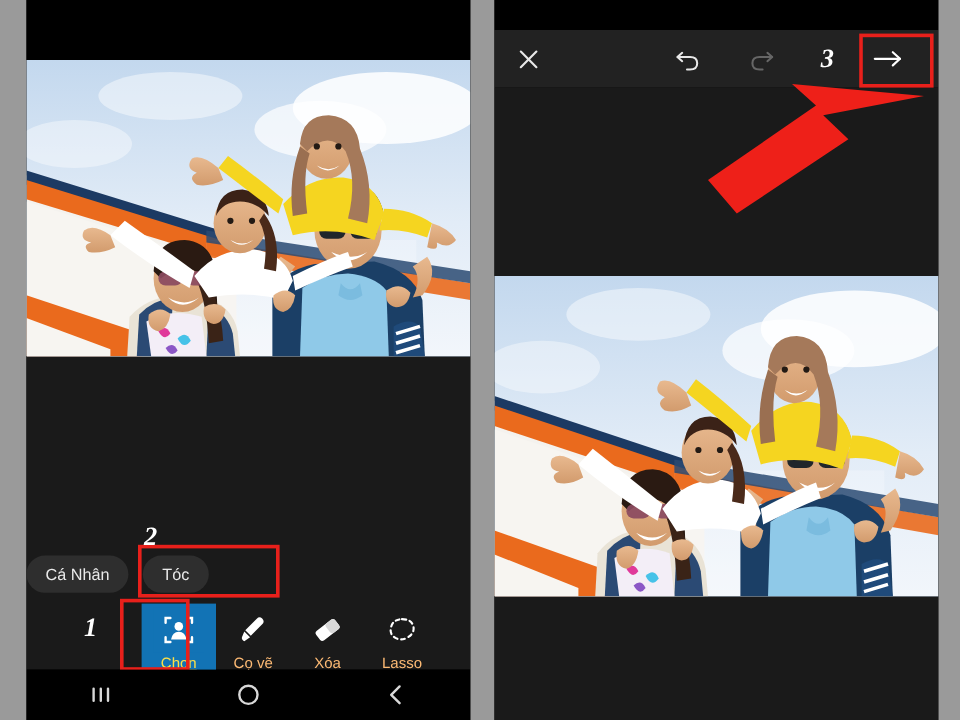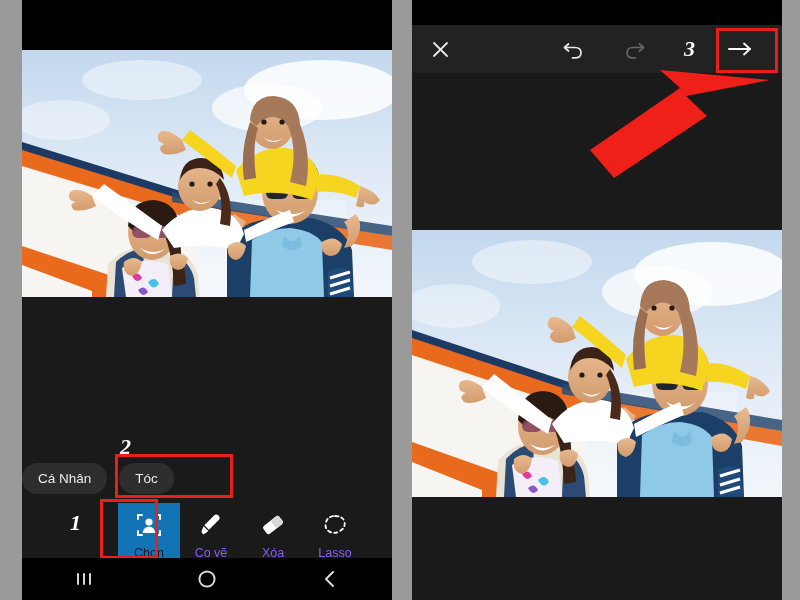--- a/index.html
+++ b/index.html
@@ -89,7 +89,7 @@
   .tool .lbl { font-size:12.5px; color:#8b5cf6; margin-top:2px; }
   .tool.active .glyph { background:#1273b5; }
   .tool.active { background:#1273b5; }
-  .tool.active .lbl { color:#0f172a;text-decoration:underline; }
+  .tool.active .lbl { color:#fde047;text-decoration:underline; }
 
   
   .navbar {

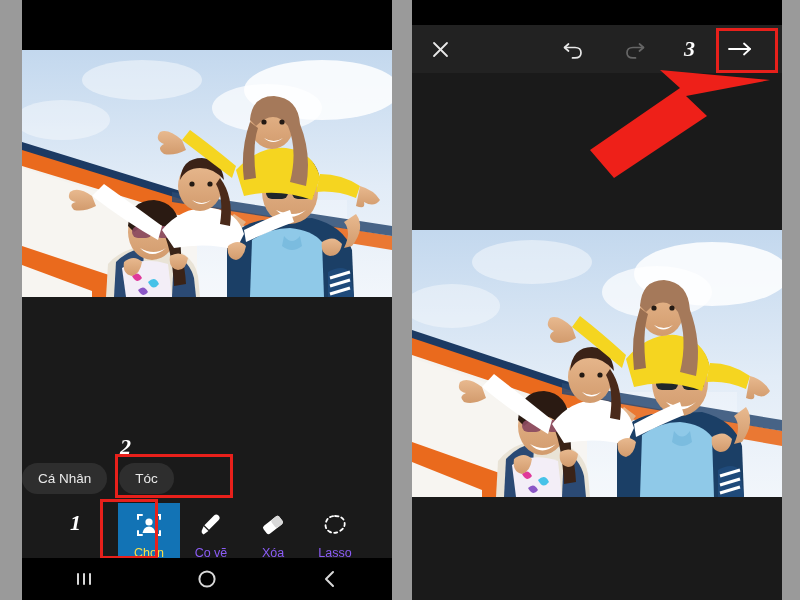--- a/index.html
+++ b/index.html
@@ -86,7 +86,7 @@
     width:42px; height:38px;
     display:flex; align-items:center; justify-content:center;
   }
-  .tool .lbl { font-size:12.5px; color:#8b5cf6; margin-top:2px; }
+  .tool .lbl { font-size:12.5px; color:#fdba74; margin-top:2px; }
   .tool.active .glyph { background:#1273b5; }
   .tool.active { background:#1273b5; }
   .tool.active .lbl { color:#fde047;text-decoration:underline; }

